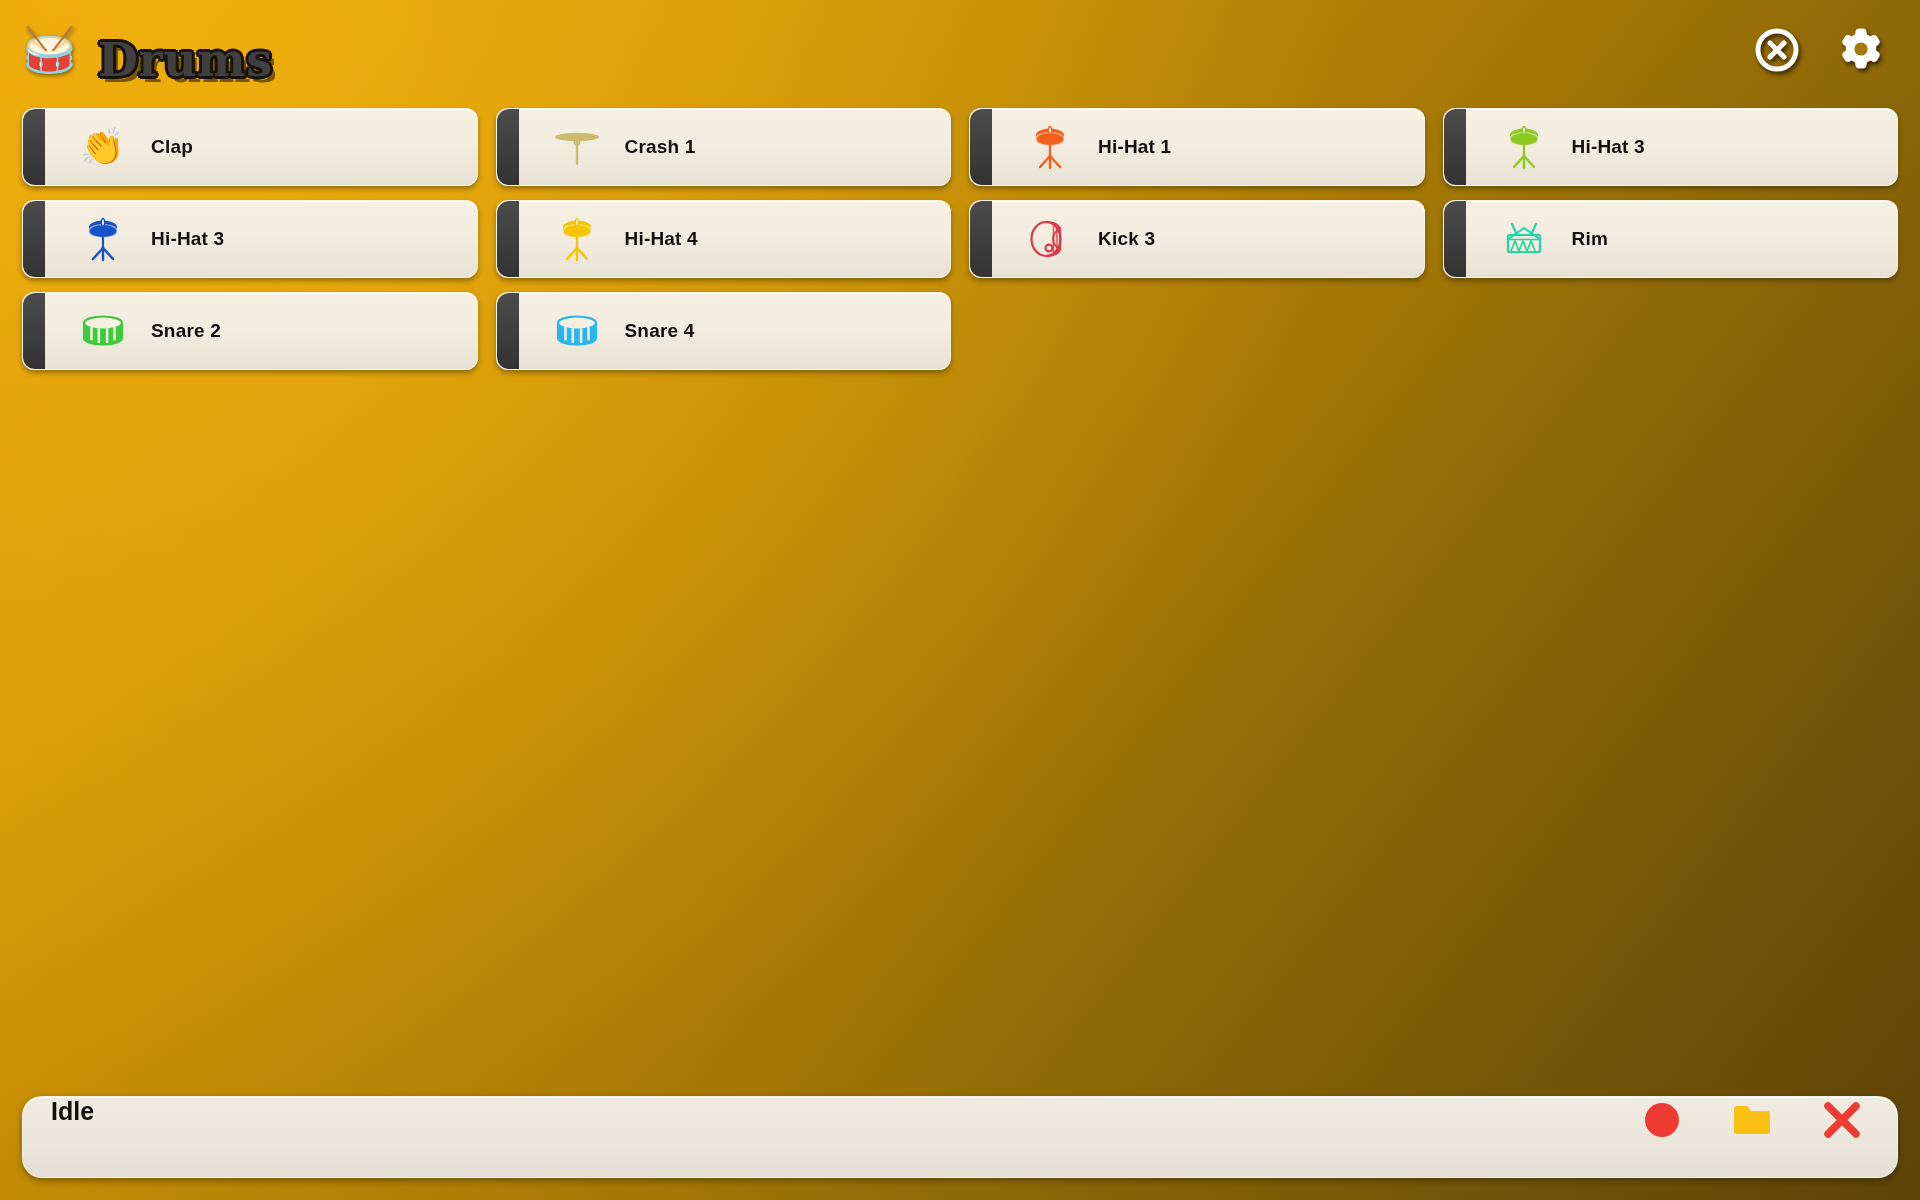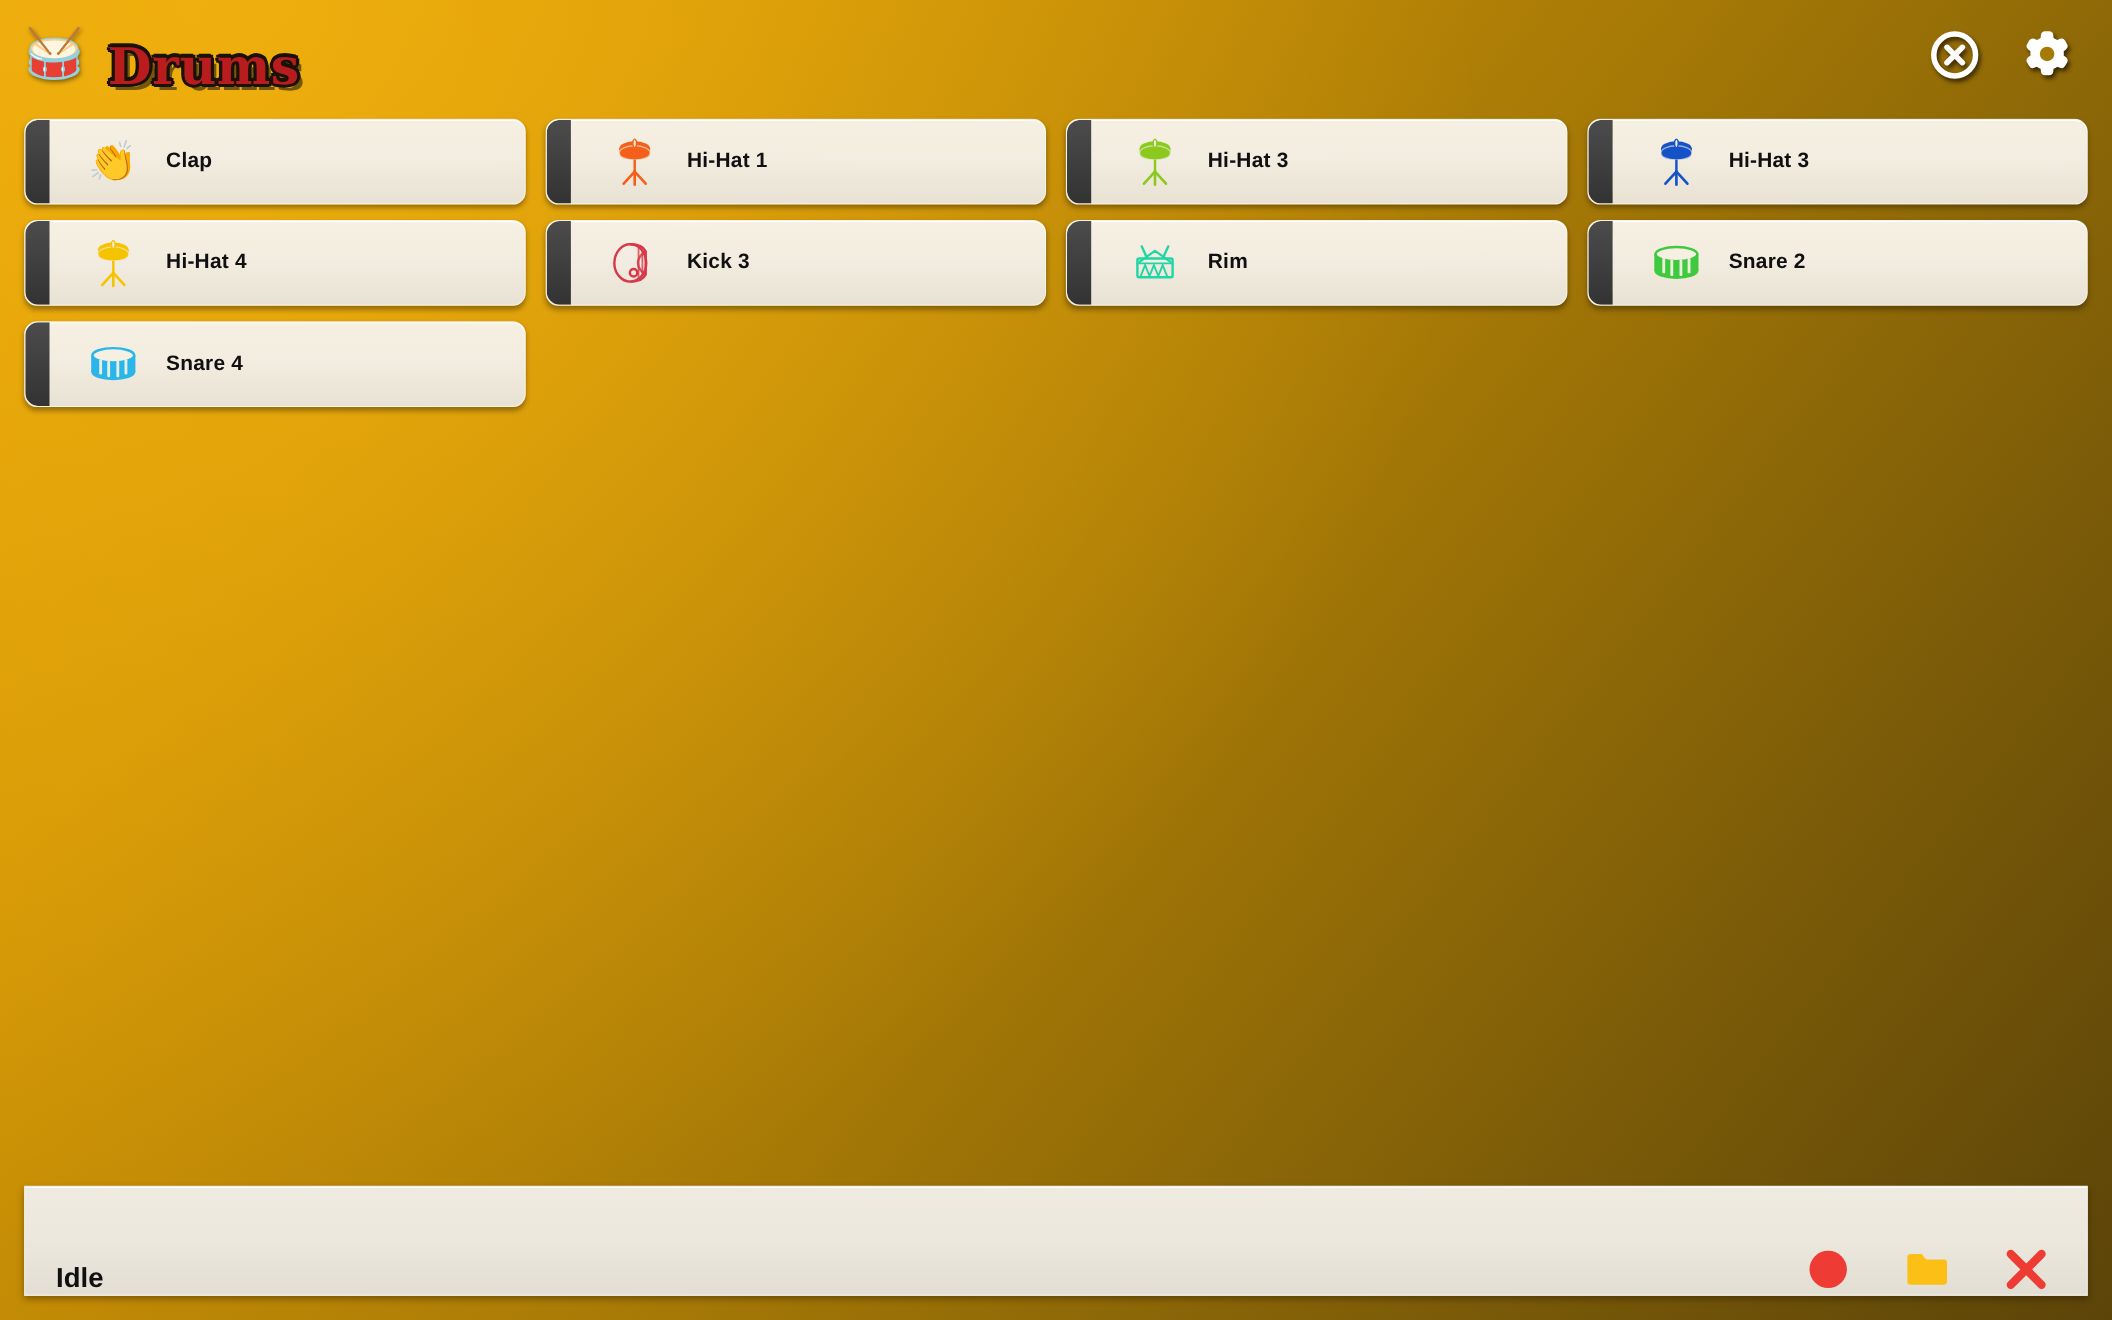--- a/index.html
+++ b/index.html
@@ -37,7 +37,7 @@
     font-weight:700;
     font-size:46px;
     letter-spacing:0.5px;
-    color:#b91c1c;
+    color:#404040;
     text-shadow:
       -3px 0 0 #1a1208, 3px 0 0 #1a1208,
       0 -3px 0 #1a1208, 0 3px 0 #1a1208,

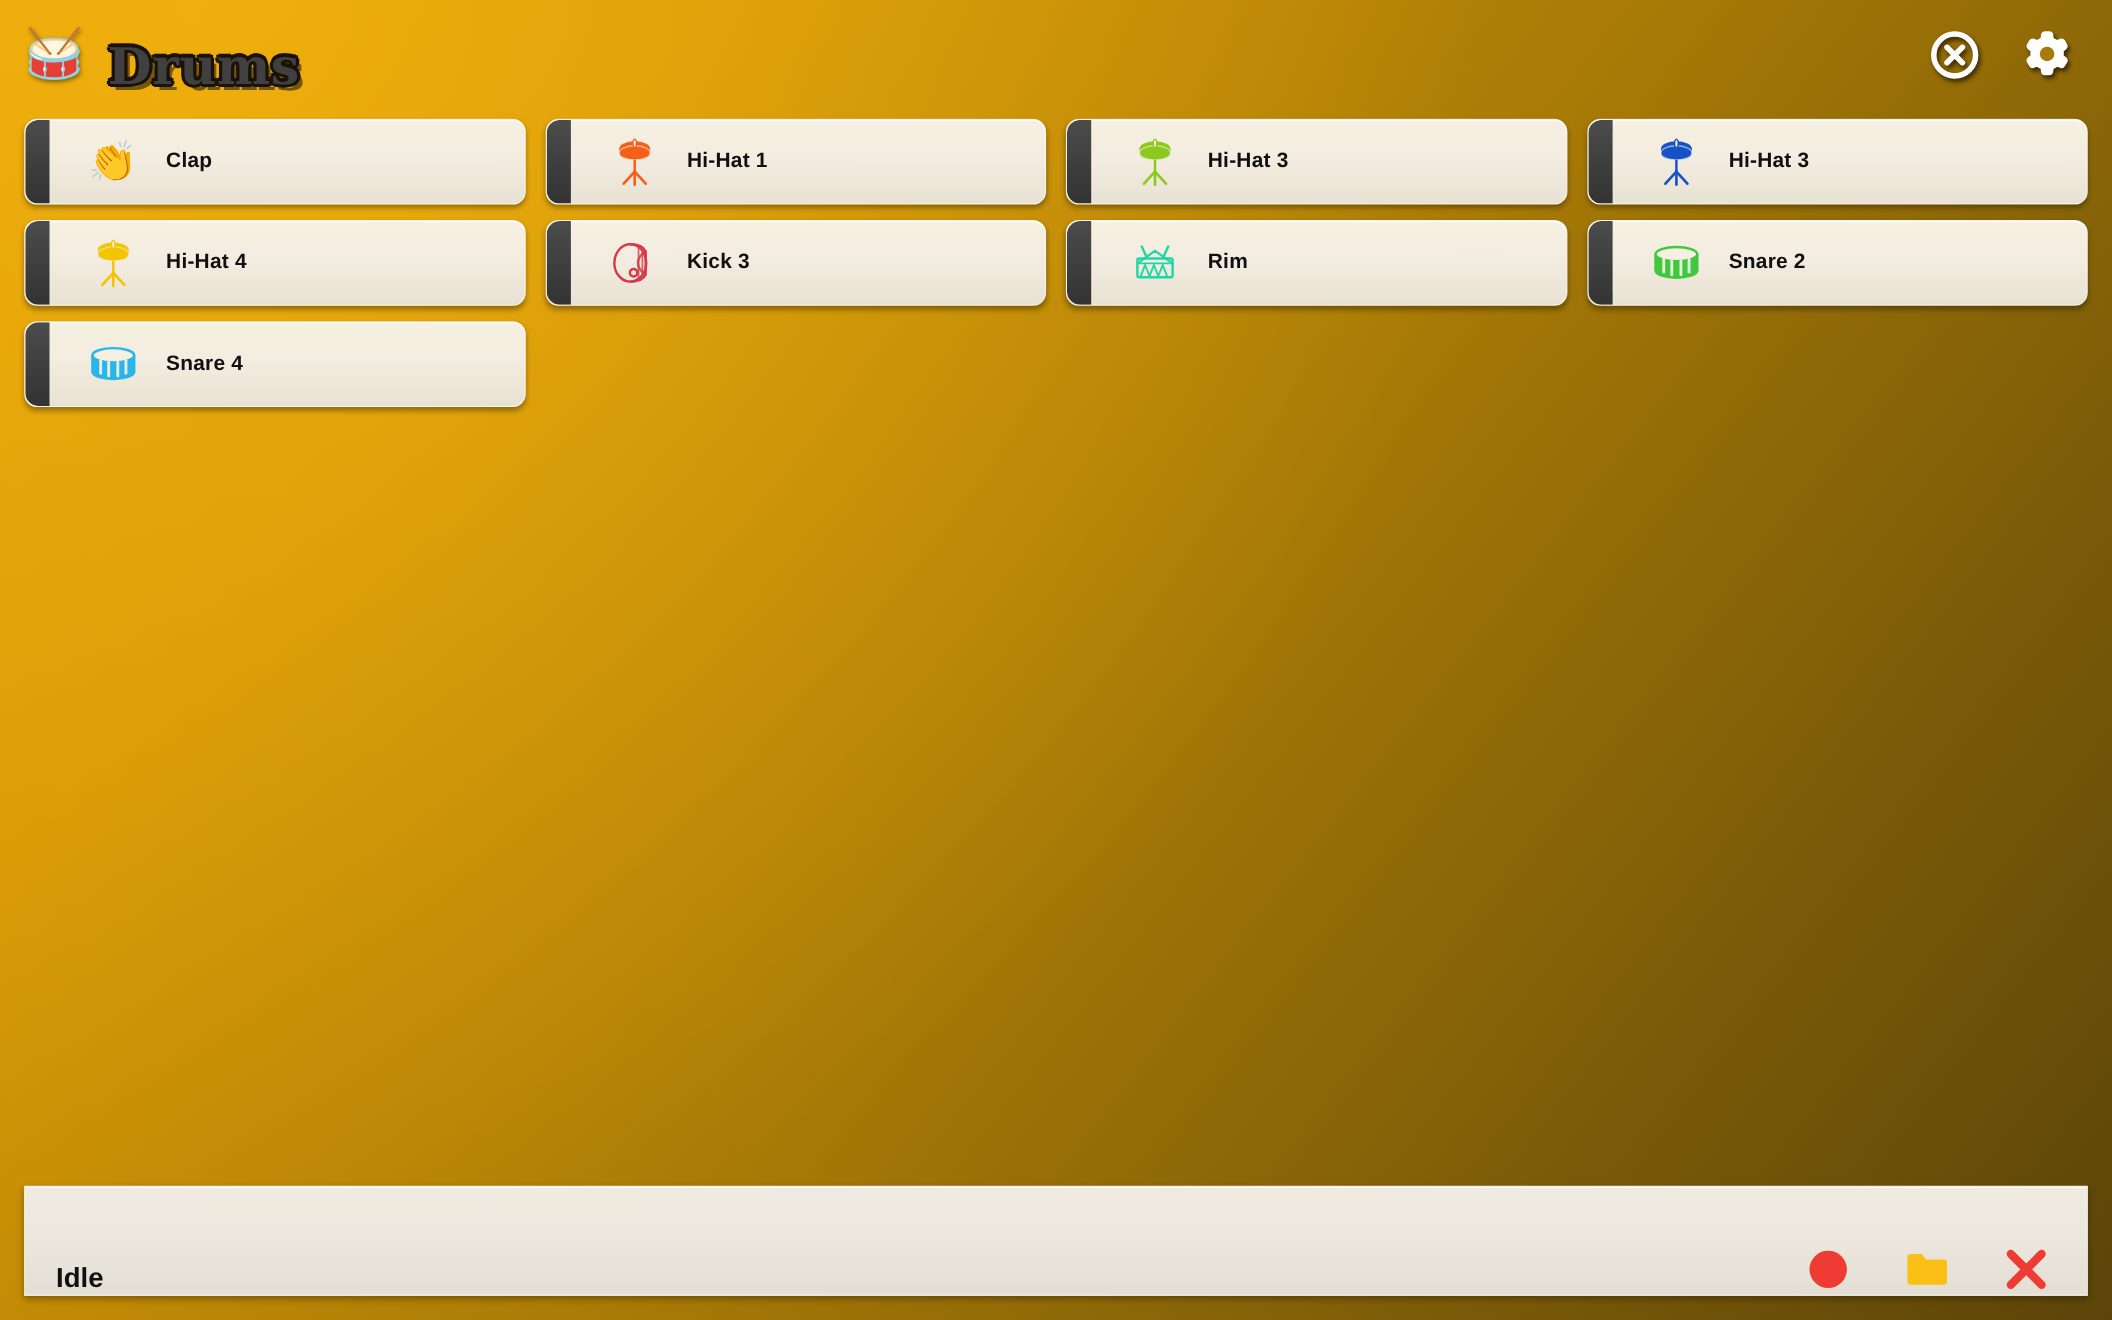--- a/index.html
+++ b/index.html
@@ -169,6 +169,18 @@
       <div class="pad-tab"></div>
       <div class="pad-icon">
         <svg width="54" height="54" viewBox="0 0 54 54">
+        <ellipse cx="27" cy="17" rx="22" ry="4.2" fill="#cbbb6e"></ellipse>
+        <path d="M24.5 14.5q2.5-3 5 0z" fill="#cbbb6e"></path>
+        <rect x="25.8" y="17" width="2.4" height="28" rx="1.1" fill="#cbbb6e"></rect>
+        <circle cx="27" cy="22" r="2.6" fill="none" stroke="#cbbb6e" stroke-width="1.6"></circle>
+      </svg>
+      </div>
+      <div class="pad-label">Crash 1</div>
+    </div>
+    <div class="pad">
+      <div class="pad-tab"></div>
+      <div class="pad-icon">
+        <svg width="54" height="54" viewBox="0 0 54 54">
         <ellipse cx="27" cy="15" rx="14" ry="6.5" fill="#f4601a"></ellipse>
         <path d="M13 15v4q0 6 14 6t14-6v-4z" fill="#f4601a"></path>
         <ellipse cx="27" cy="19" rx="14" ry="6.5" fill="none" stroke="#f3ece0" stroke-width="1.2" opacity=".6"></ellipse>

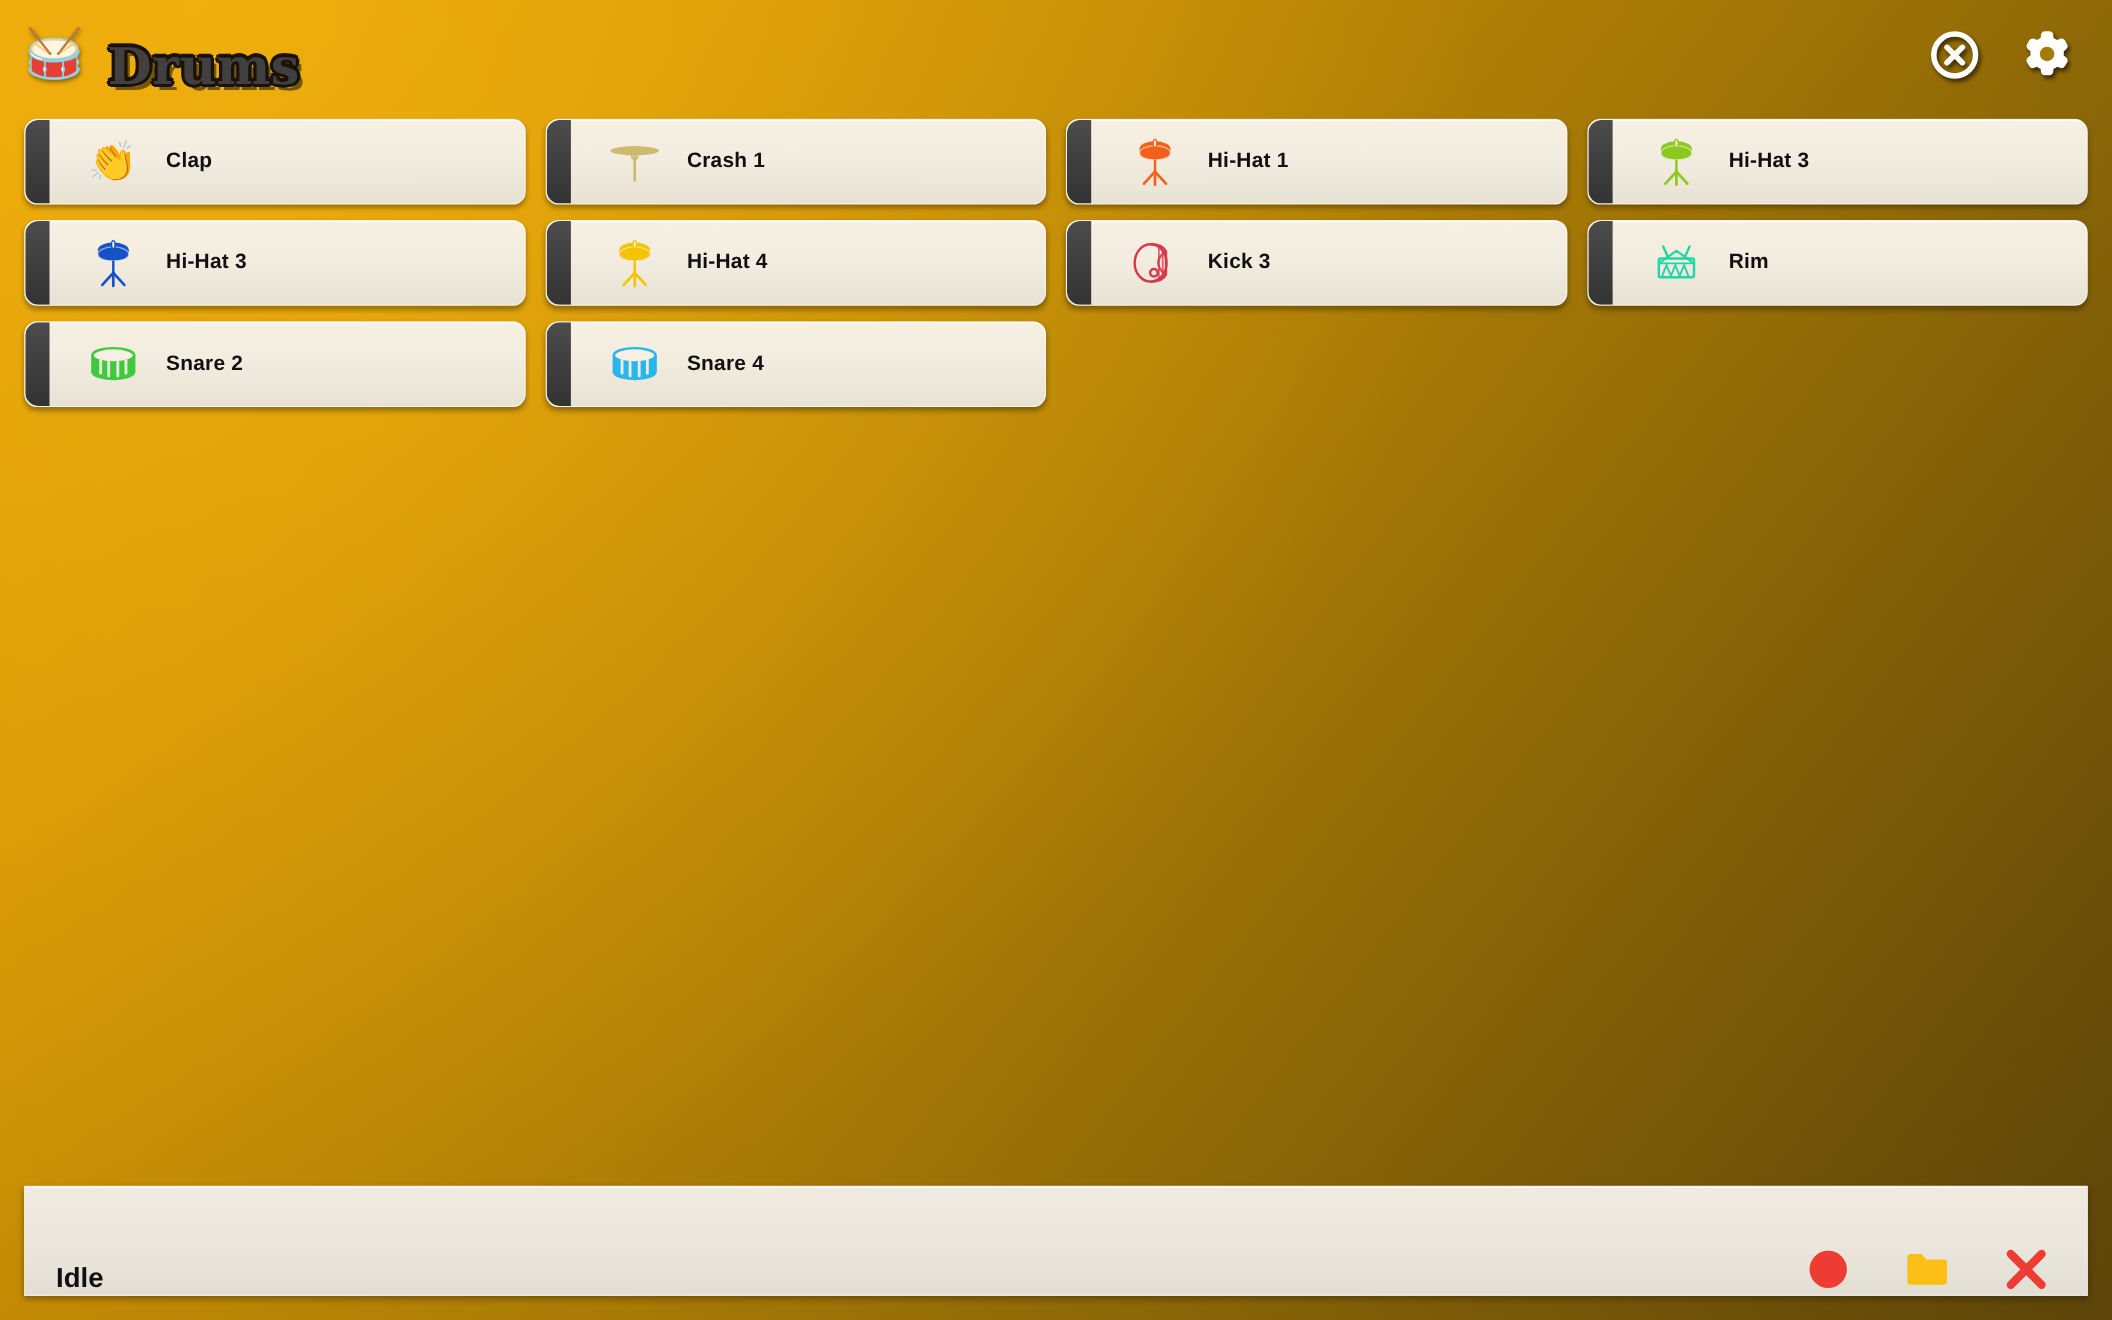--- a/index.html
+++ b/index.html
@@ -111,9 +111,9 @@
   #status-bar {
     position:absolute;
     left:22px; bottom:22px;
-    width:1876px; height:100px;
-    display:flex; align-items:flex-end;
-    border-radius:0;
+    width:1876px; height:82px;
+    display:flex; align-items:flex-start;
+    border-radius:20px;
     background:linear-gradient(180deg, #efebe1 0%, #ebe7dd 50%, #e2ded3 100%);
     box-shadow:
       0 3px 6px rgba(30,20,4,0.40),

